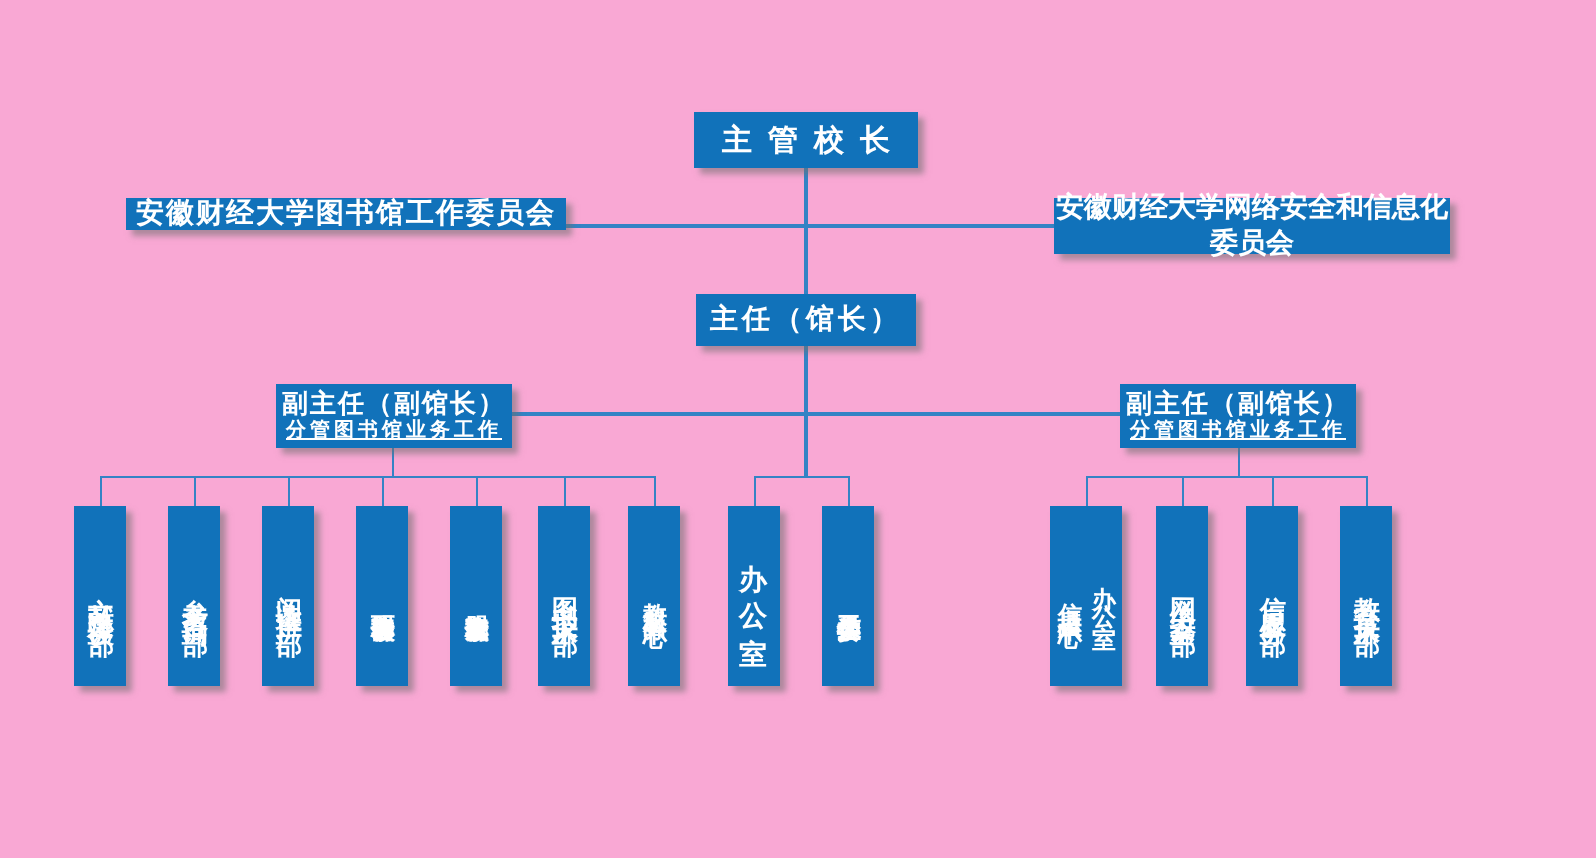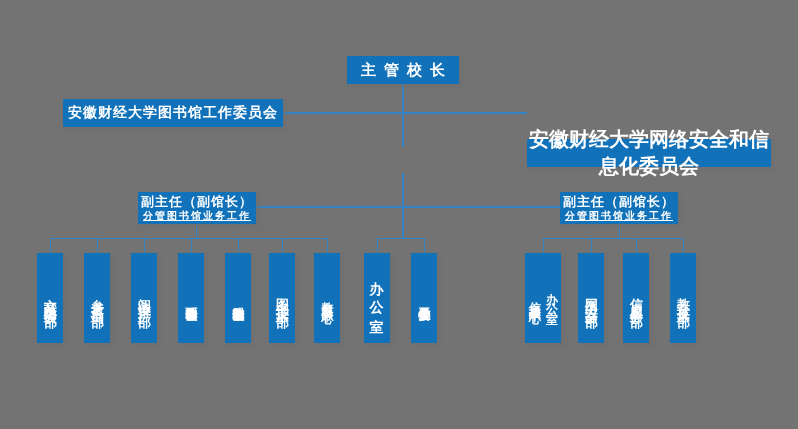--- a/index.html
+++ b/index.html
@@ -10,7 +10,7 @@
   }
   html,body{margin:0;padding:0;background:#ffffff;}
   body{font-family:"Liberation Sans",sans-serif;}
-  .canvas{position:relative;width:798px;height:429px;background:#737373;overflow:hidden;}
+  .canvas{position:relative;width:798px;height:429px;background:#f9a8d4;overflow:hidden;}
 
   
   .hline,.vline{position:absolute;background:var(--line);}

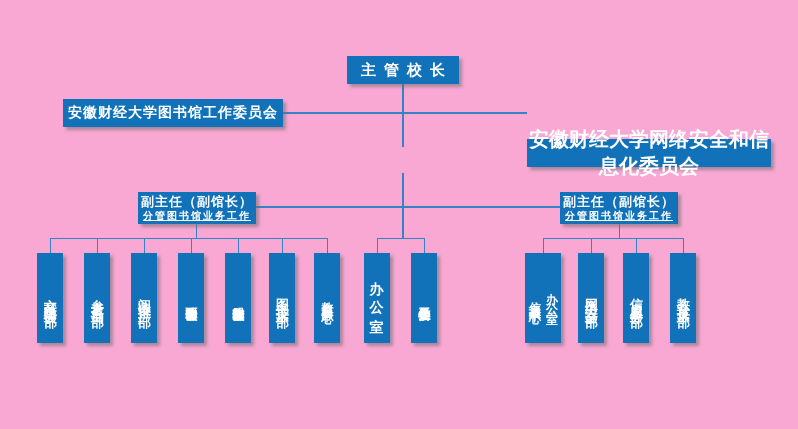--- a/index.html
+++ b/index.html
@@ -32,7 +32,7 @@
   }
 
   .president{left:347px;top:56px;width:112px;height:28px;font-size:15px;letter-spacing:8px;padding-left:8px;}
-  .committee-l{left:63px;top:99px;width:220px;height:28px;font-size:14px;letter-spacing:1px;}
+  .committee-l{left:63px;top:99px;width:220px;height:16px;font-size:14px;letter-spacing:1px;}
   .committee-r{left:527px;top:99px;width:244px;height:28px;font-size:20px;margin-top:40px;}
   .director{left:348px;top:147px;width:110px;height:26px;font-size:14px;letter-spacing:2px;}
 

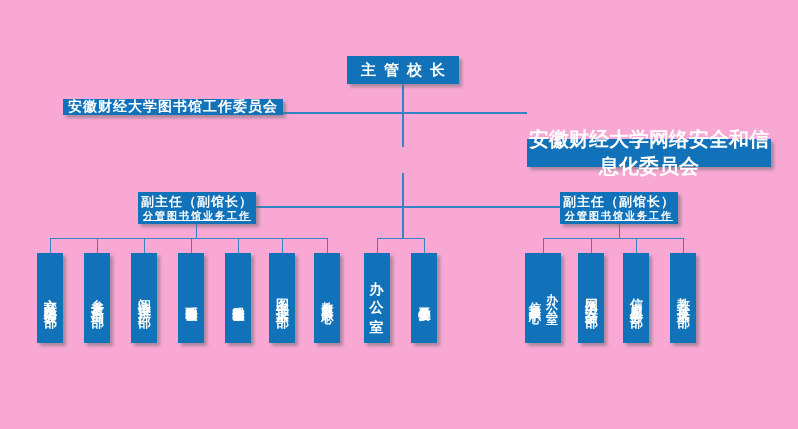--- a/index.html
+++ b/index.html
@@ -33,7 +33,7 @@
 
   .president{left:347px;top:56px;width:112px;height:28px;font-size:15px;letter-spacing:8px;padding-left:8px;}
   .committee-l{left:63px;top:99px;width:220px;height:16px;font-size:14px;letter-spacing:1px;}
-  .committee-r{left:527px;top:99px;width:244px;height:28px;font-size:20px;margin-top:40px;}
+  .committee-r{left:527px;top:99px;width:198px;height:28px;font-size:14px;}
   .director{left:348px;top:147px;width:110px;height:26px;font-size:14px;letter-spacing:2px;}
 
   .deputy{flex-direction:column;line-height:1.15;}

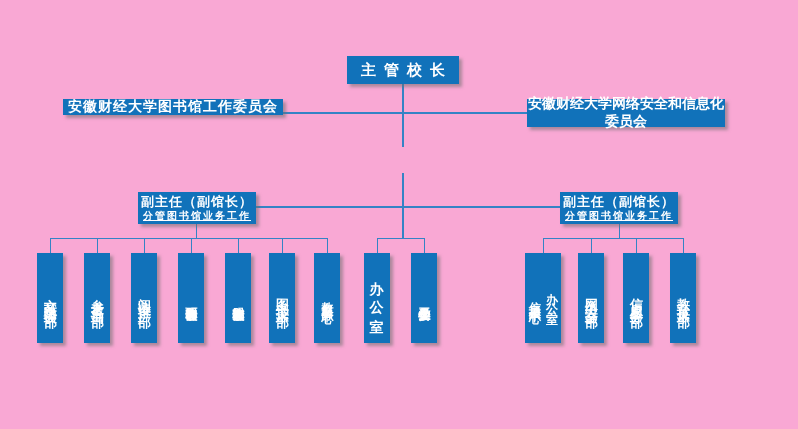--- a/index.html
+++ b/index.html
@@ -90,6 +90,7 @@
 
   <div class="node committee-r">安徽财经大学网络安全和信息化委员会</div>
 
+  <div class="node director">主任（馆长）</div>
 
   <div class="node deputy deputy-l">
     <span class="t1">副主任（副馆长）</span>

